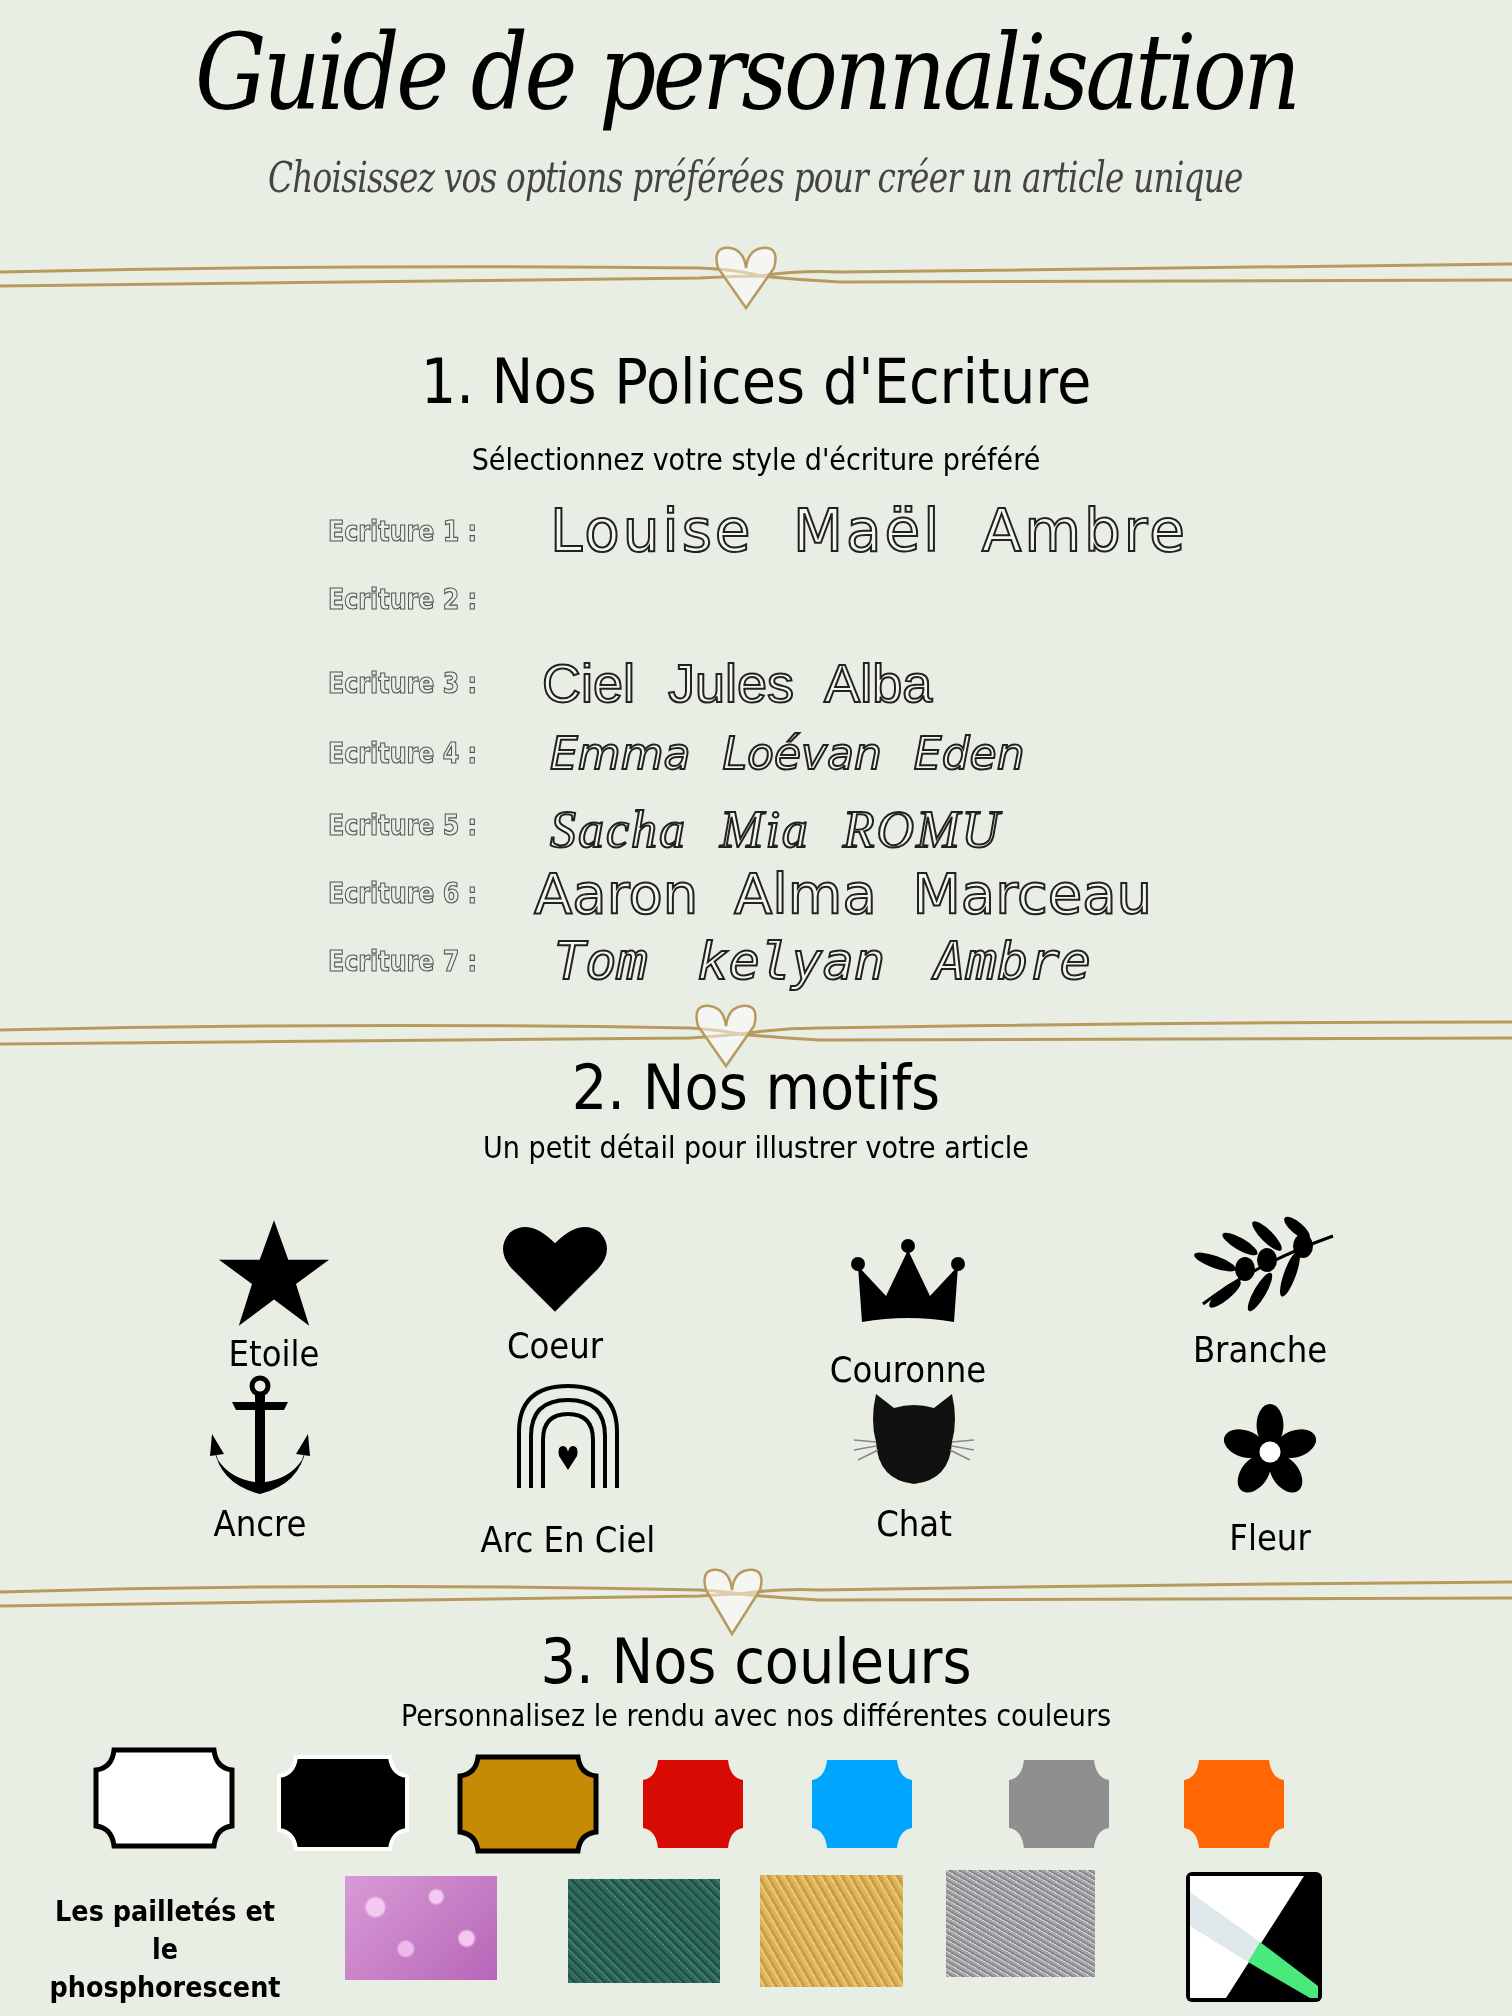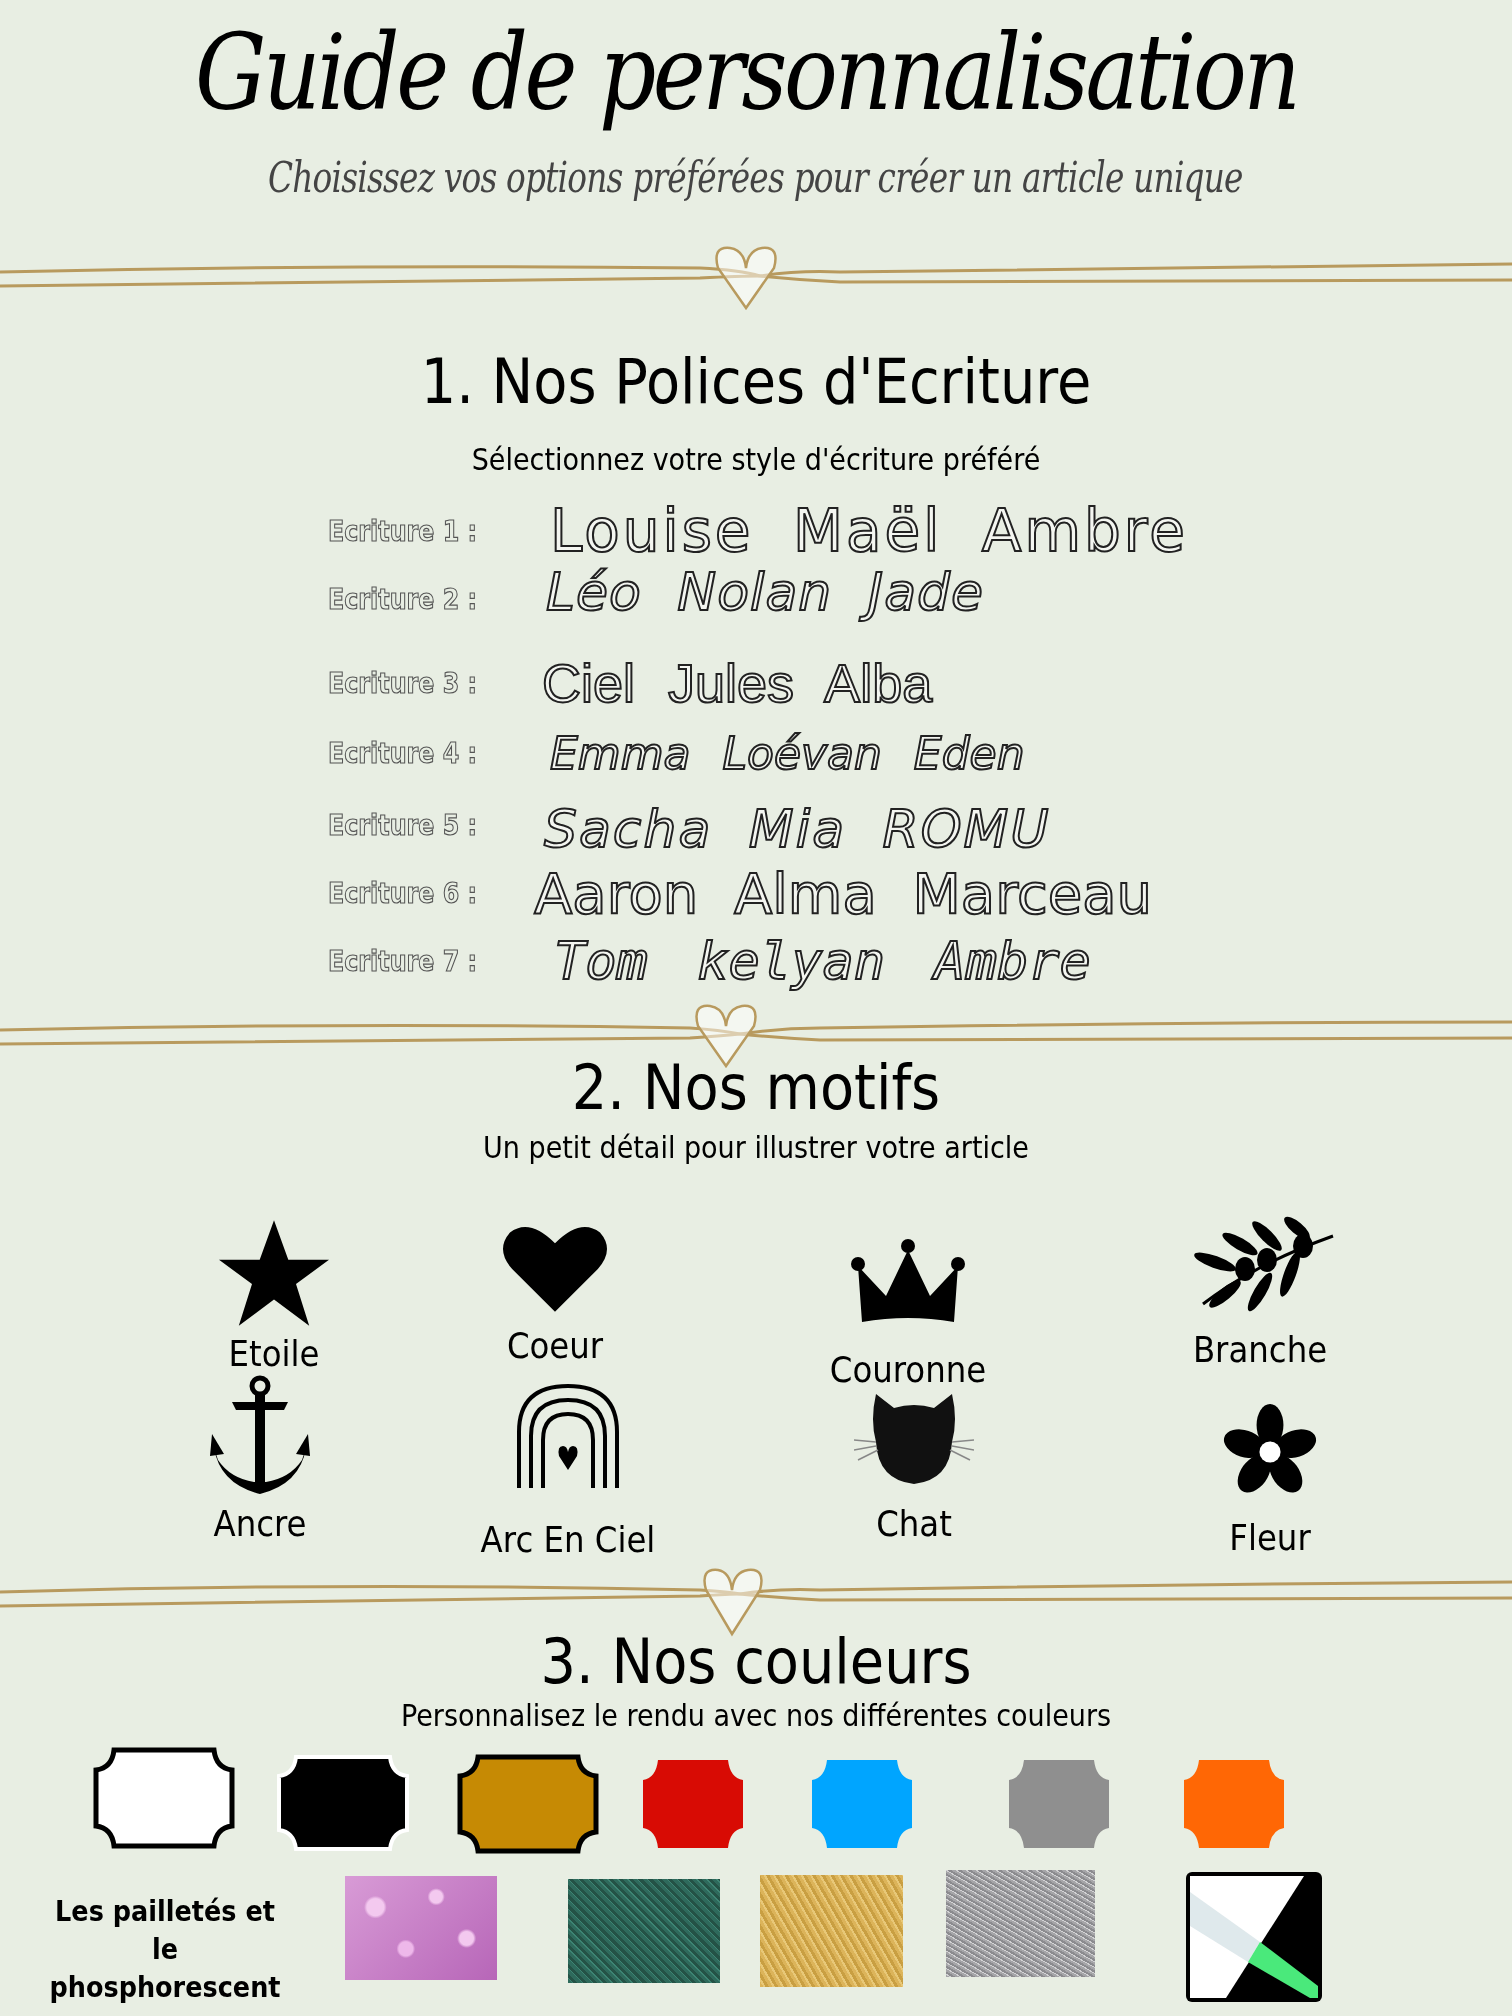--- a/index.html
+++ b/index.html
@@ -102,7 +102,6 @@
 </div>
 <div class="abs font-row" style="top:568px;">
   <span class="font-label">Ecriture 2 :</span>
-  <span class="font-sample s2" style="margin-left:18px;margin-top:-14px;">Léo  Nolan  Jade</span>
 </div>
 <div class="abs font-row" style="top:652px;">
   <span class="font-label">Ecriture 3 :</span>

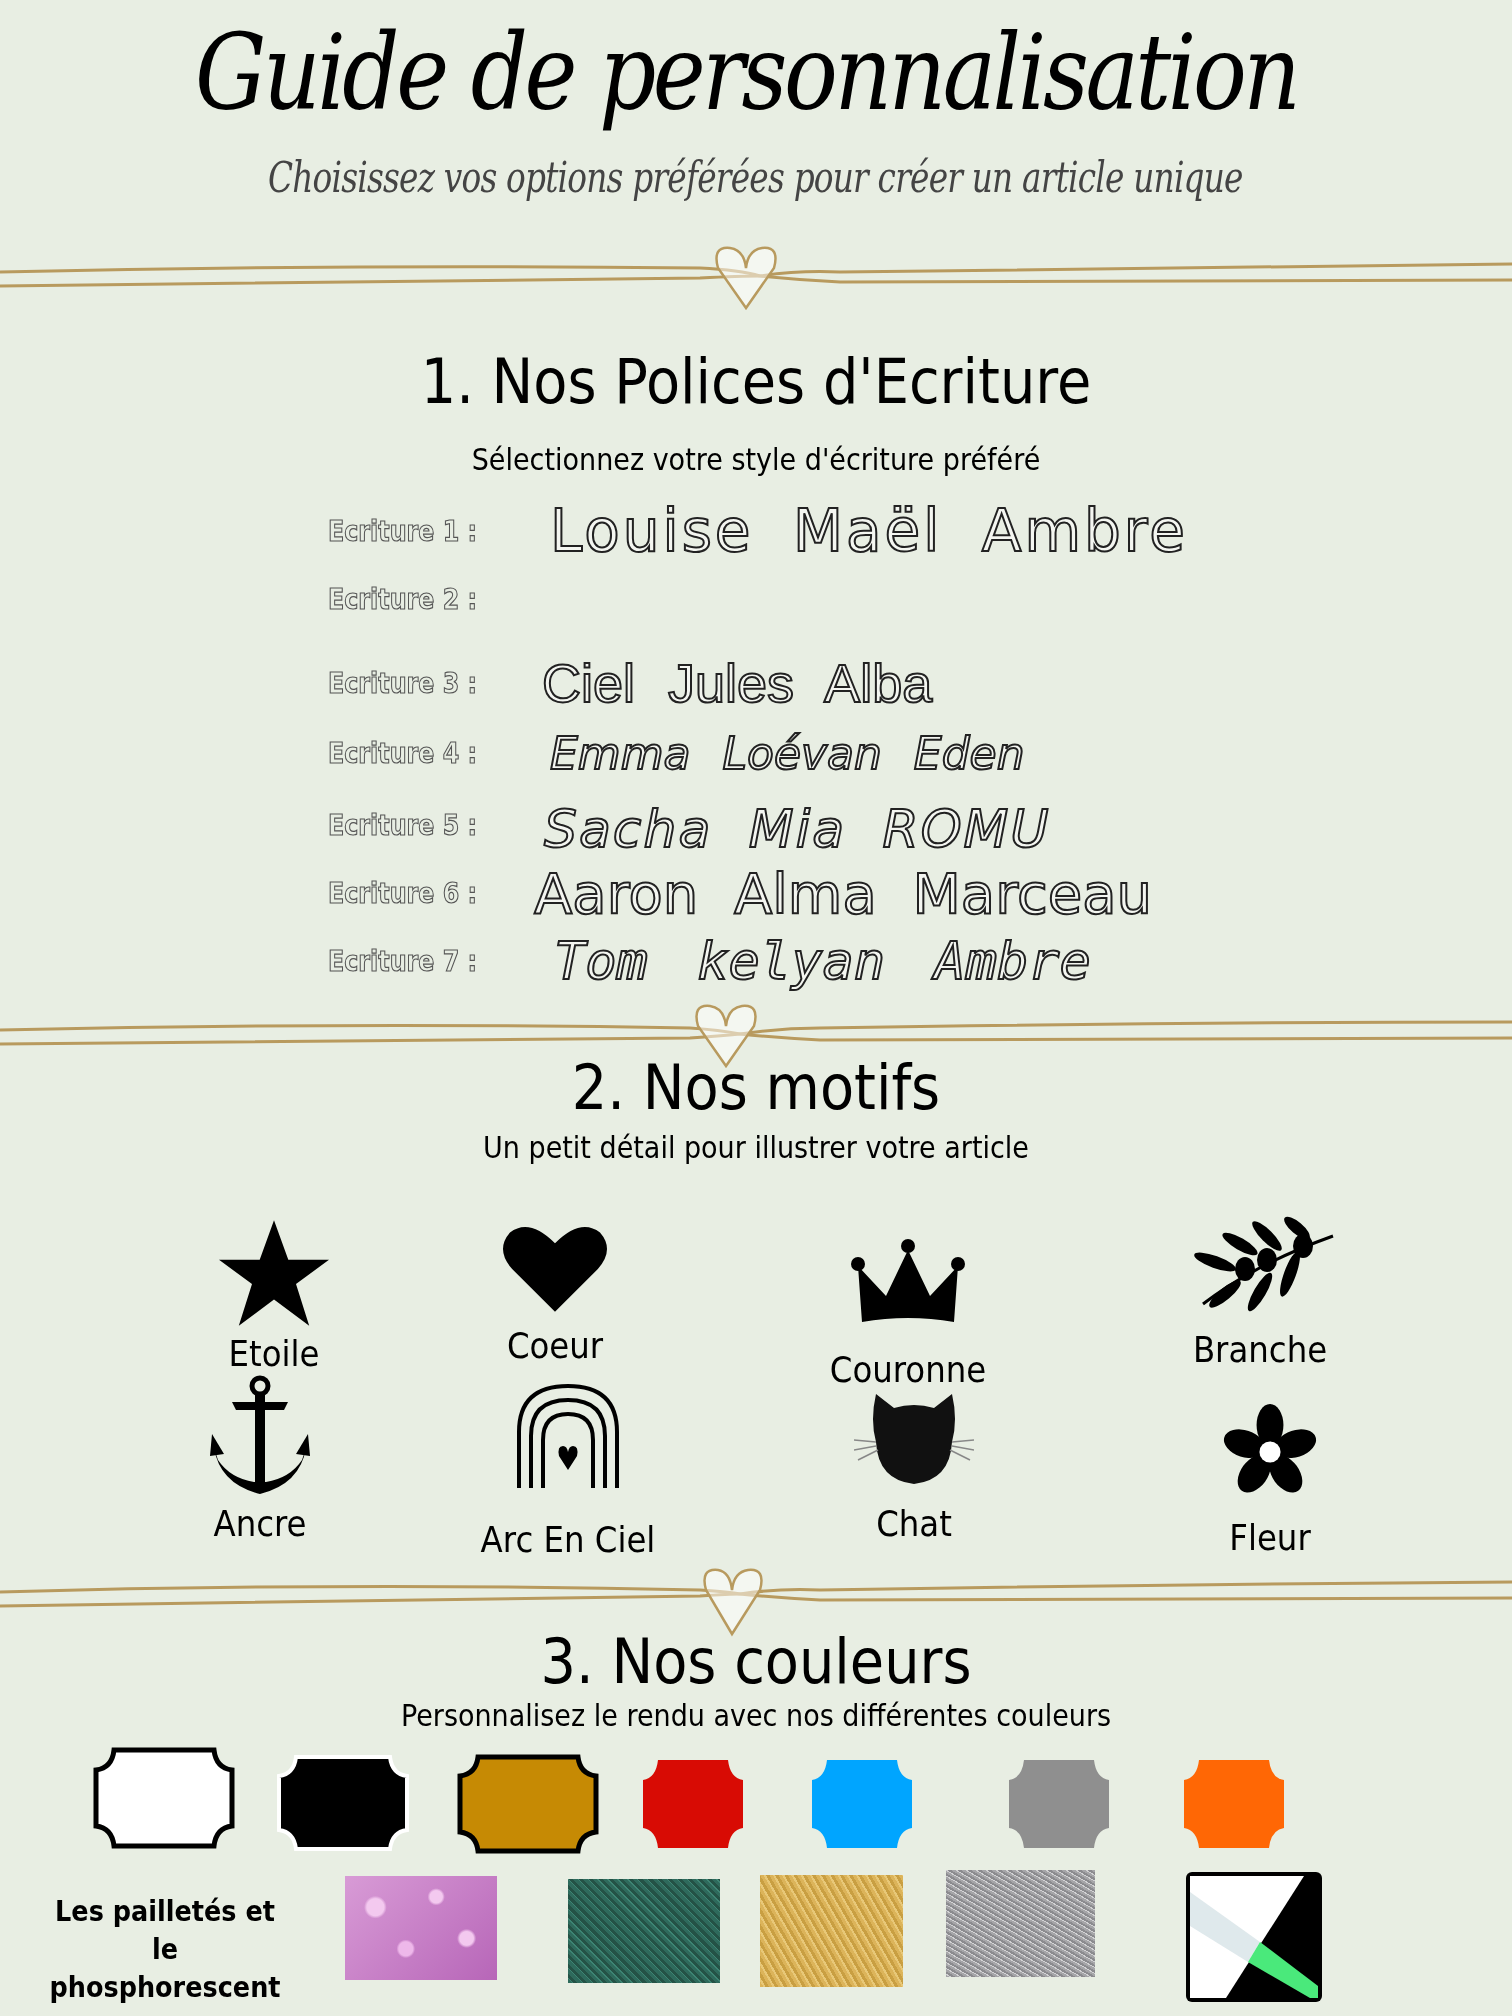--- a/index.html
+++ b/index.html
@@ -113,7 +113,7 @@
 </div>
 <div class="abs font-row" style="top:794px;">
   <span class="font-label">Ecriture 5 :</span>
-  <span class="font-sample s5" style="margin-left:16px;margin-top:8px;">Sacha   Mia   ROMU</span>
+  <span class="font-sample s5" style="margin-left:22px;margin-top:8px;font-family:Liberation Serif, serif;">Sacha   Mia   ROMU</span>
 </div>
 <div class="abs font-row" style="top:862px;">
   <span class="font-label">Ecriture 6 :</span>

